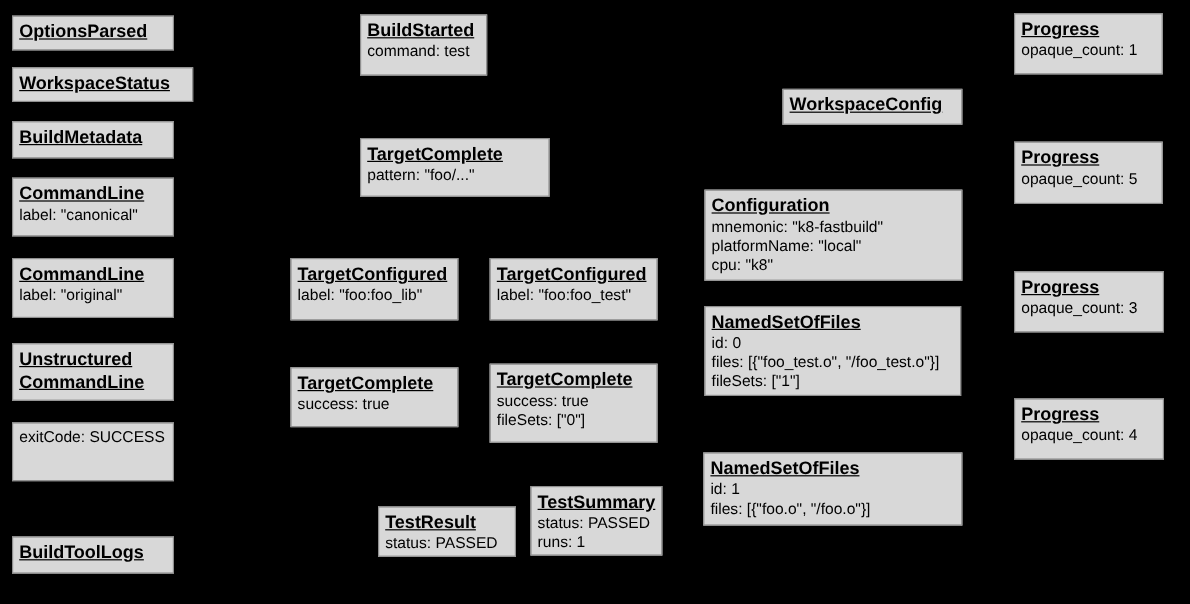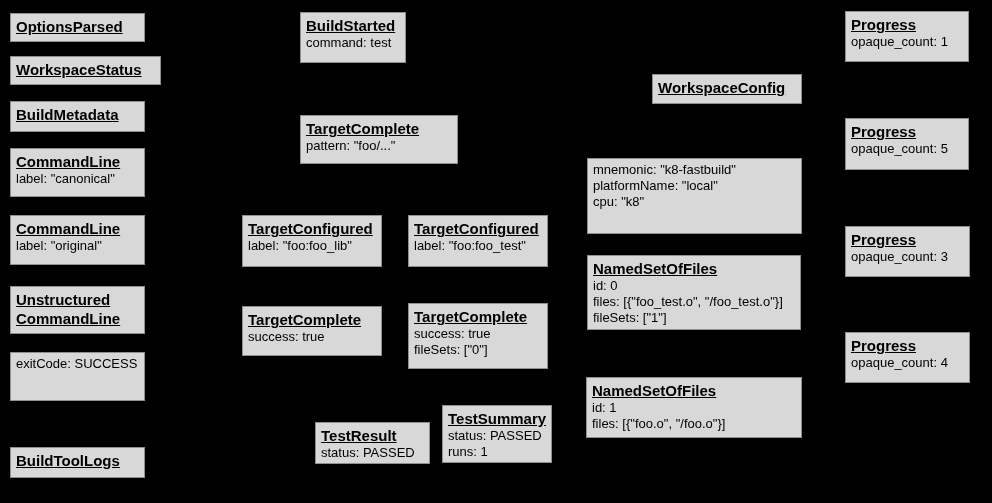--- a/index.html
+++ b/index.html
@@ -125,6 +125,7 @@
   </div>
 
   <div class="node" style="left:587px;top:158px;width:215px;height:76px">
+    <div class="nt">Configuration</div>
     <div class="nf">mnemonic: "k8-fastbuild"</div>
     <div class="nf">platformName: "local"</div>
     <div class="nf">cpu: "k8"</div>

